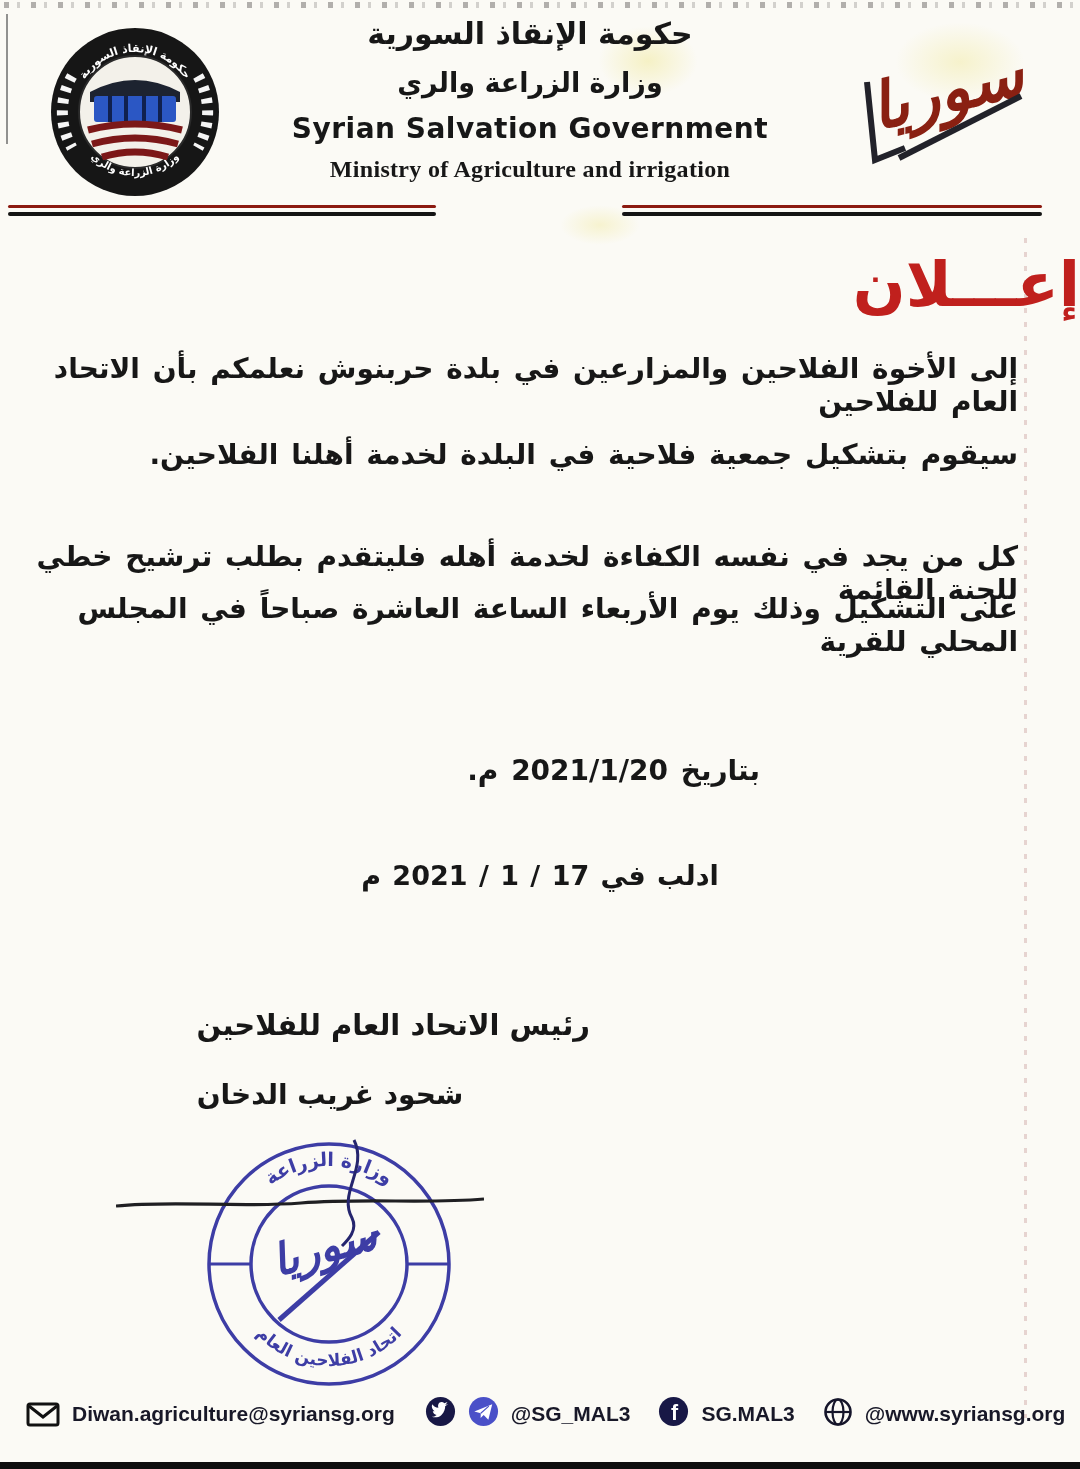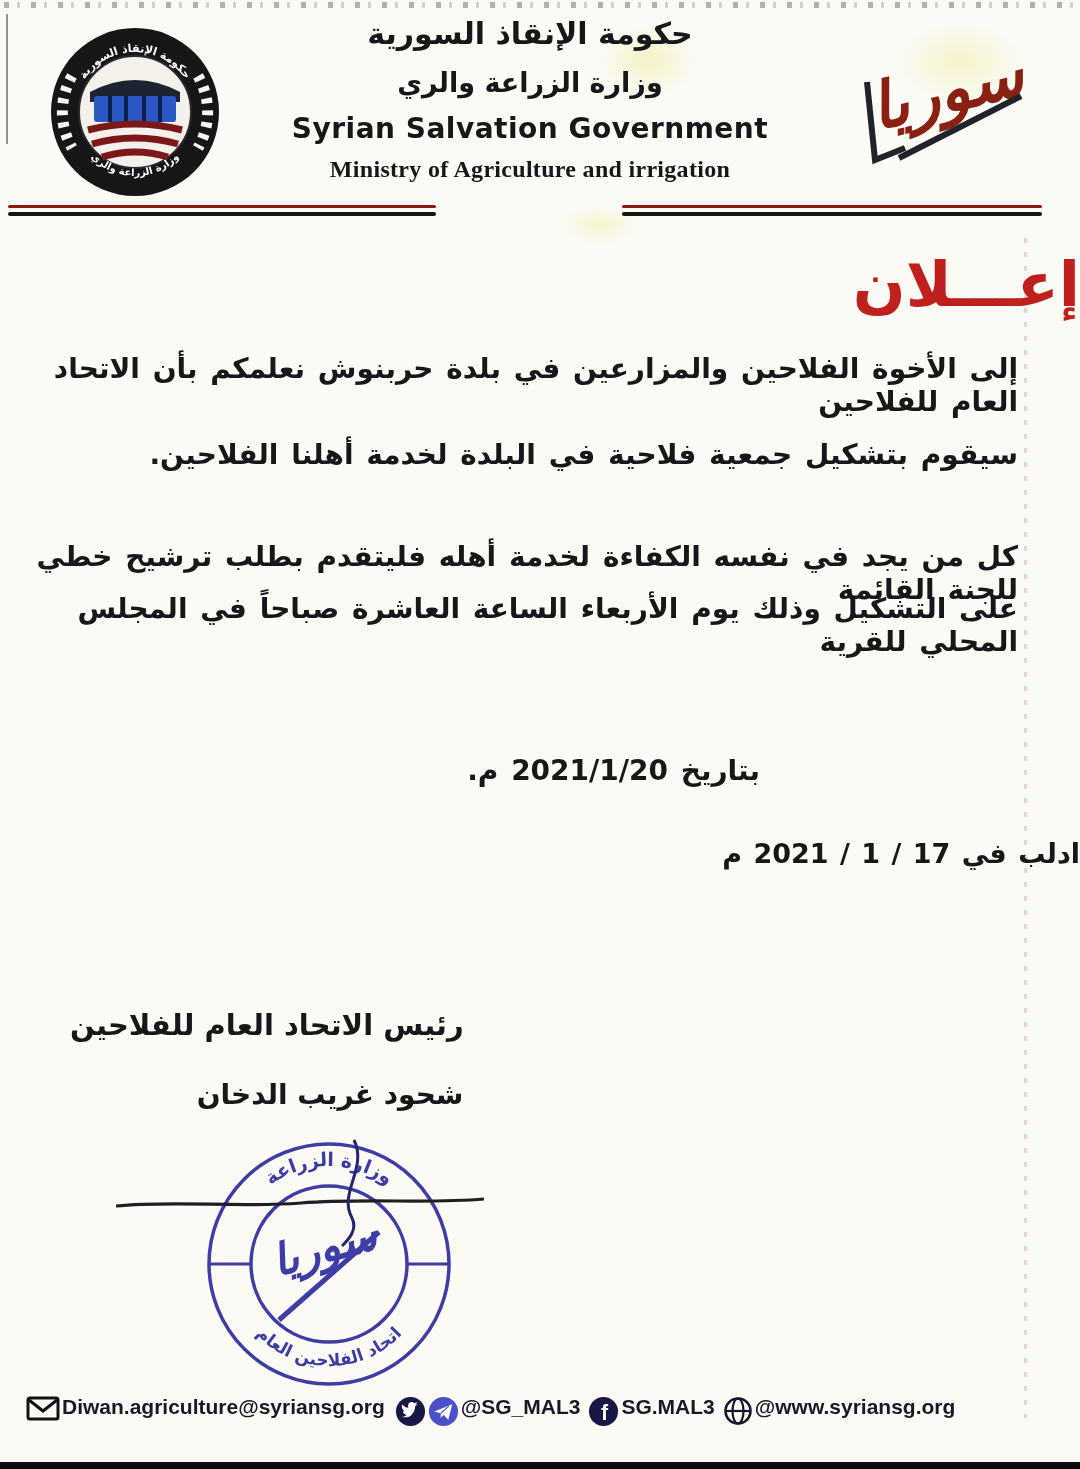--- a/index.html
+++ b/index.html
@@ -47,7 +47,7 @@
   #p2l1{top:540px;}
   #p2l2{top:592px;}
   #p2l3{top:718px;padding-right:258px;margin-top:36px;}
-  .date-line{position:absolute;top:838px;left:0;right:0;text-align:right;direction:rtl;
+  .date-line{position:absolute;top:860px;left:0;right:0;text-align:center;direction:rtl;
     font-size:27px;font-weight:700;word-spacing:2px;}
   .sig-title{position:absolute;top:1008px;left:70px;width:520px;text-align:left;
     direction:rtl;font-size:29px;font-weight:700;}

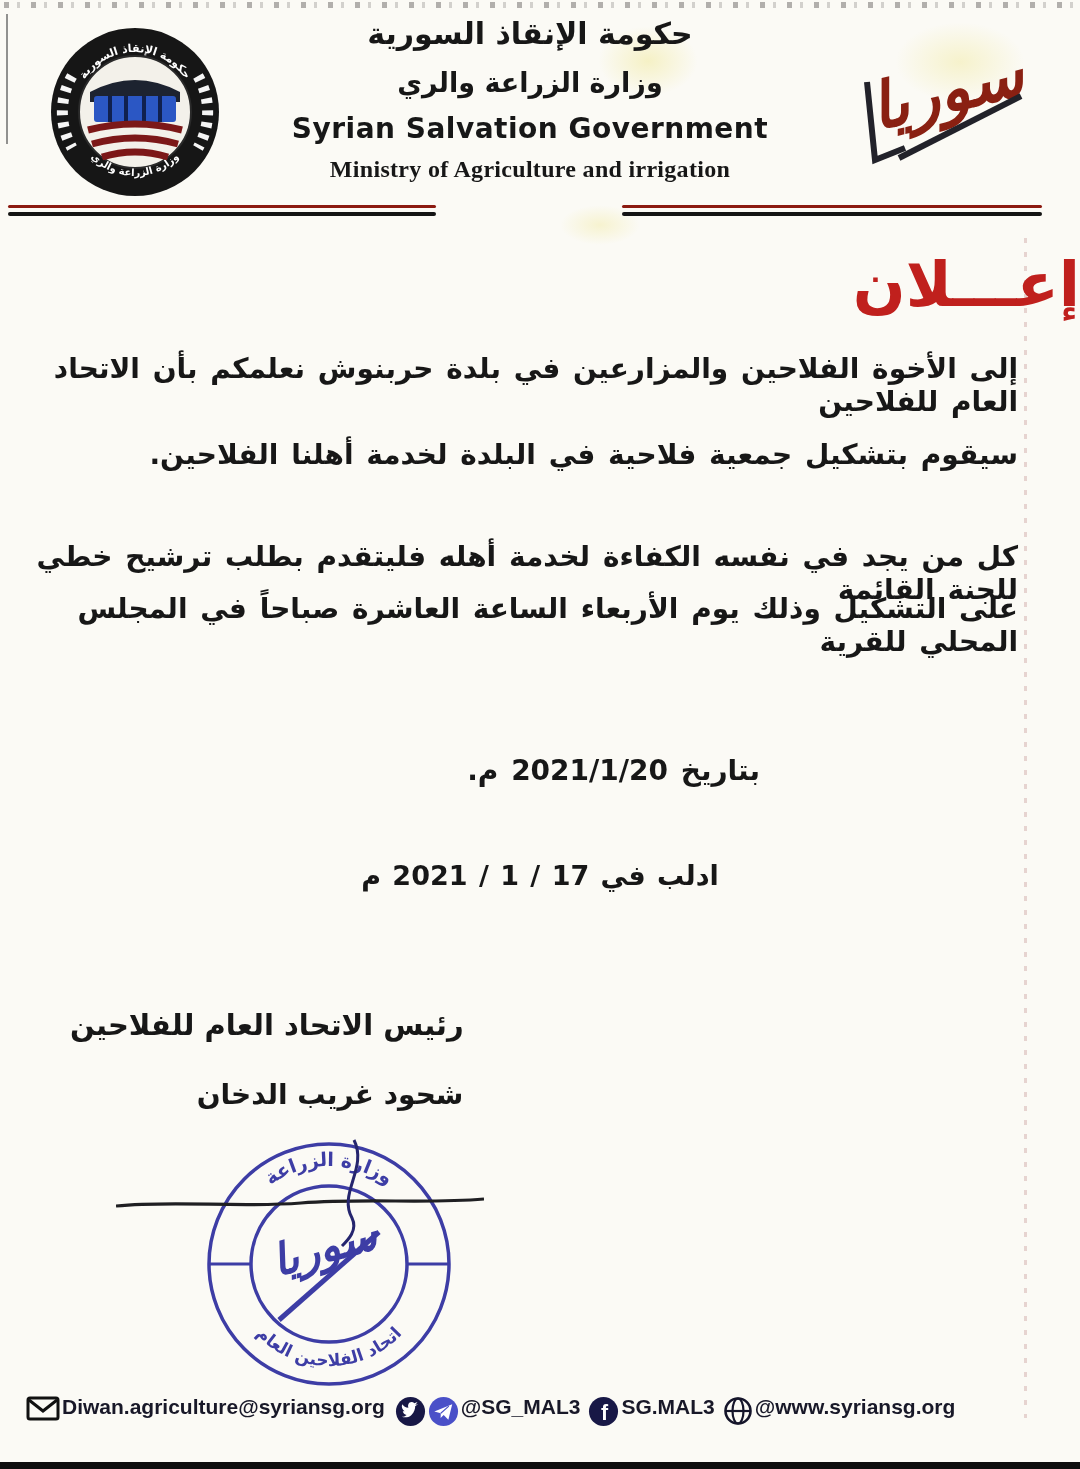--- a/index.html
+++ b/index.html
@@ -49,7 +49,7 @@
   #p2l3{top:718px;padding-right:258px;margin-top:36px;}
   .date-line{position:absolute;top:860px;left:0;right:0;text-align:center;direction:rtl;
     font-size:27px;font-weight:700;word-spacing:2px;}
-  .sig-title{position:absolute;top:1008px;left:70px;width:520px;text-align:left;
+  .sig-title{position:absolute;top:1008px;left:70px;width:520px;text-align:right;
     direction:rtl;font-size:29px;font-weight:700;}
   .sig-name{position:absolute;top:1078px;left:70px;width:520px;text-align:center;
     direction:rtl;font-size:28px;font-weight:700;}

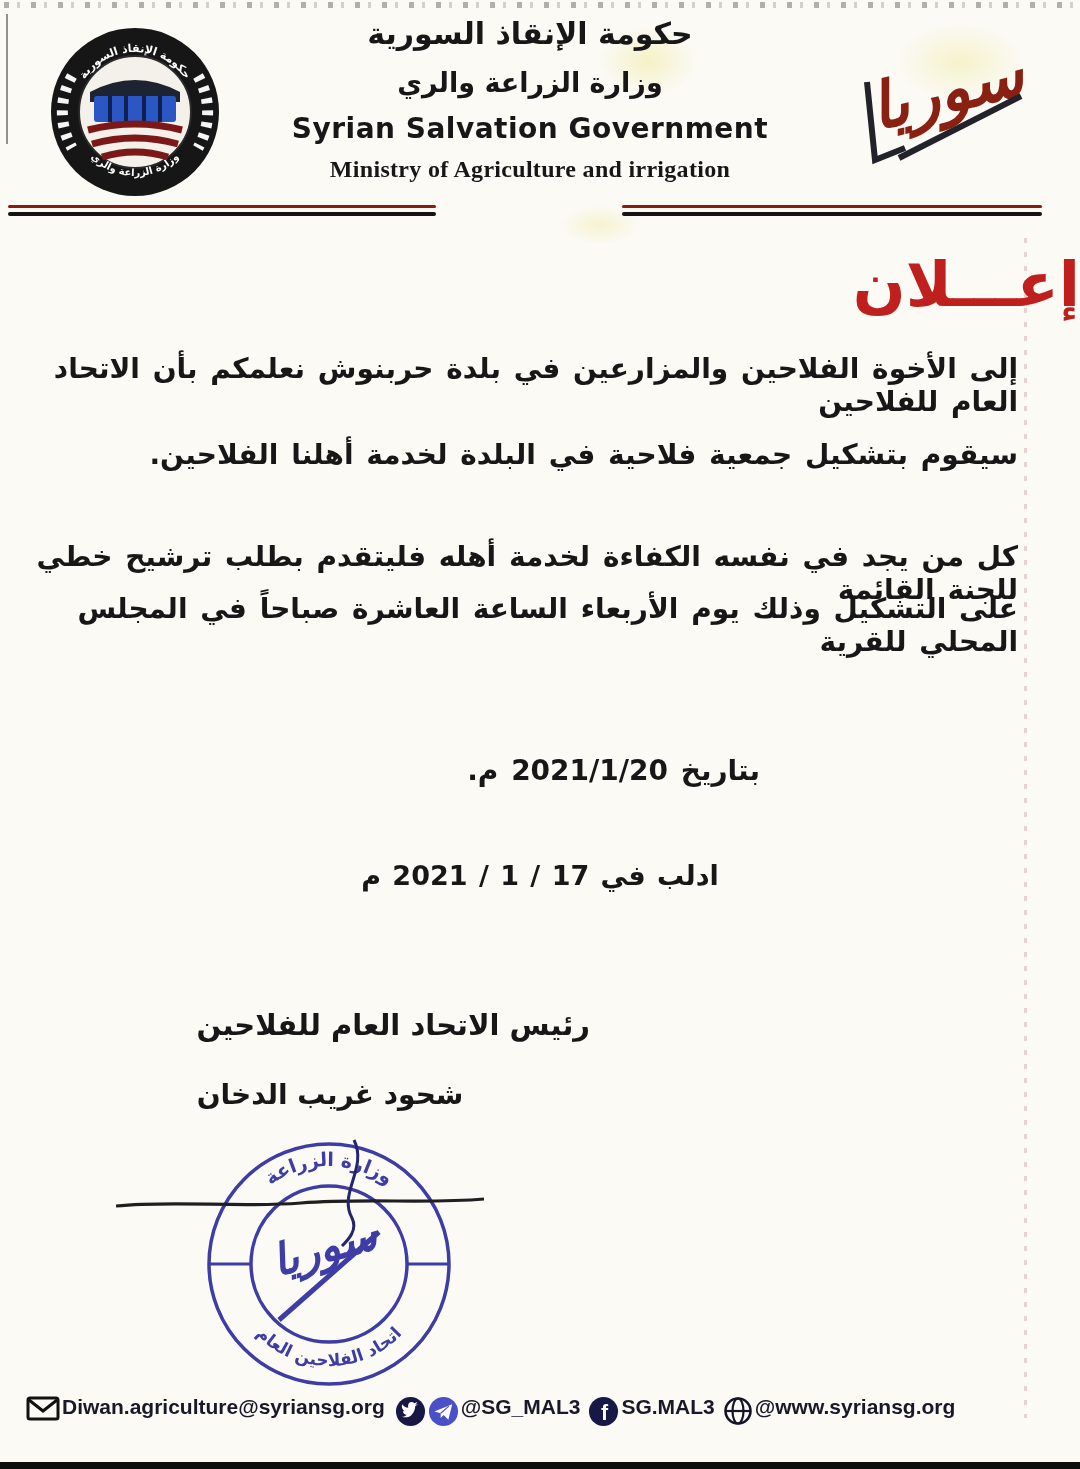--- a/index.html
+++ b/index.html
@@ -60,8 +60,8 @@
   .pen-stroke{position:absolute;left:318px;top:1138px;width:60px;height:110px;}
 
   
-  .footer{position:absolute;top:1396px;left:26px;right:8px;display:flex;align-items:flex-start;
-    gap:2px;font-family:"Liberation Sans","DejaVu Sans",sans-serif;
+  .footer{position:absolute;top:1396px;left:26px;right:8px;display:flex;align-items:flex-end;
+    gap:12px;font-family:"Liberation Sans","DejaVu Sans",sans-serif;
     font-size:21px;font-weight:700;color:#181828;white-space:nowrap;}
   .footer .txt{transform:translateY(-1px);}
   .f-ico{flex:0 0 auto;display:block;}

